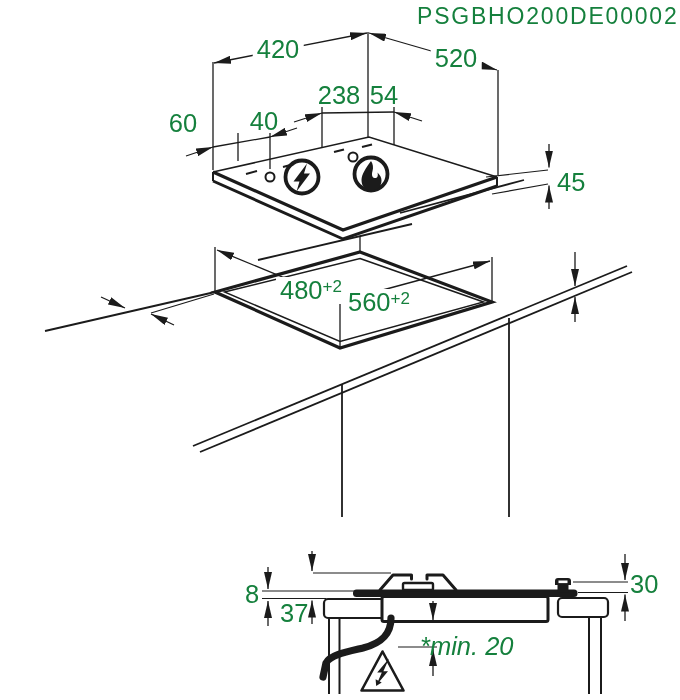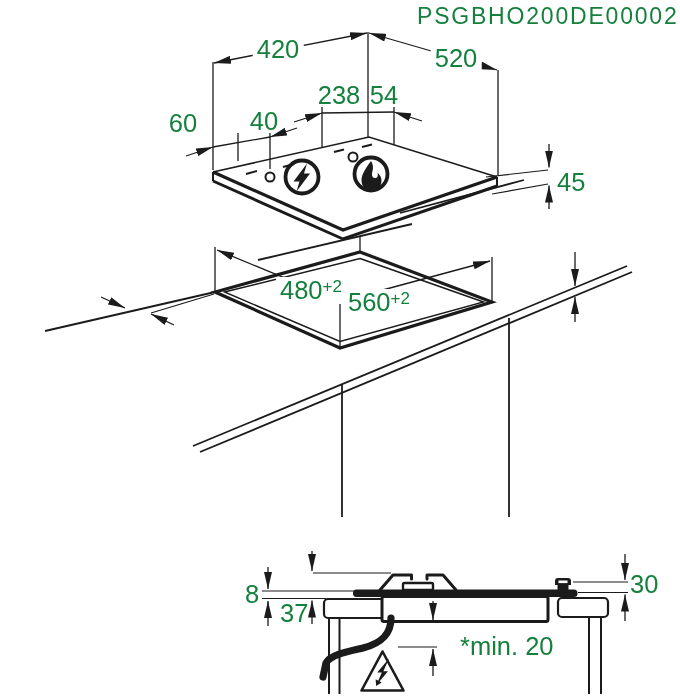--- a/index.html
+++ b/index.html
@@ -183,7 +183,7 @@
   <div class="lbl" style="left:245px;top:581px;">8</div>
   <div class="lbl" style="left:280px;top:568px;margin-top:32px;">37</div>
   <div class="lbl" style="left:630px;top:571px;">30</div>
-  <div class="lbl" style="left:460px;top:633px;">*min. 20</div>
+  <div class="lbl" style="left:420px;top:633px;font-style:italic;">*min. 20</div>
 
 </div>
 

